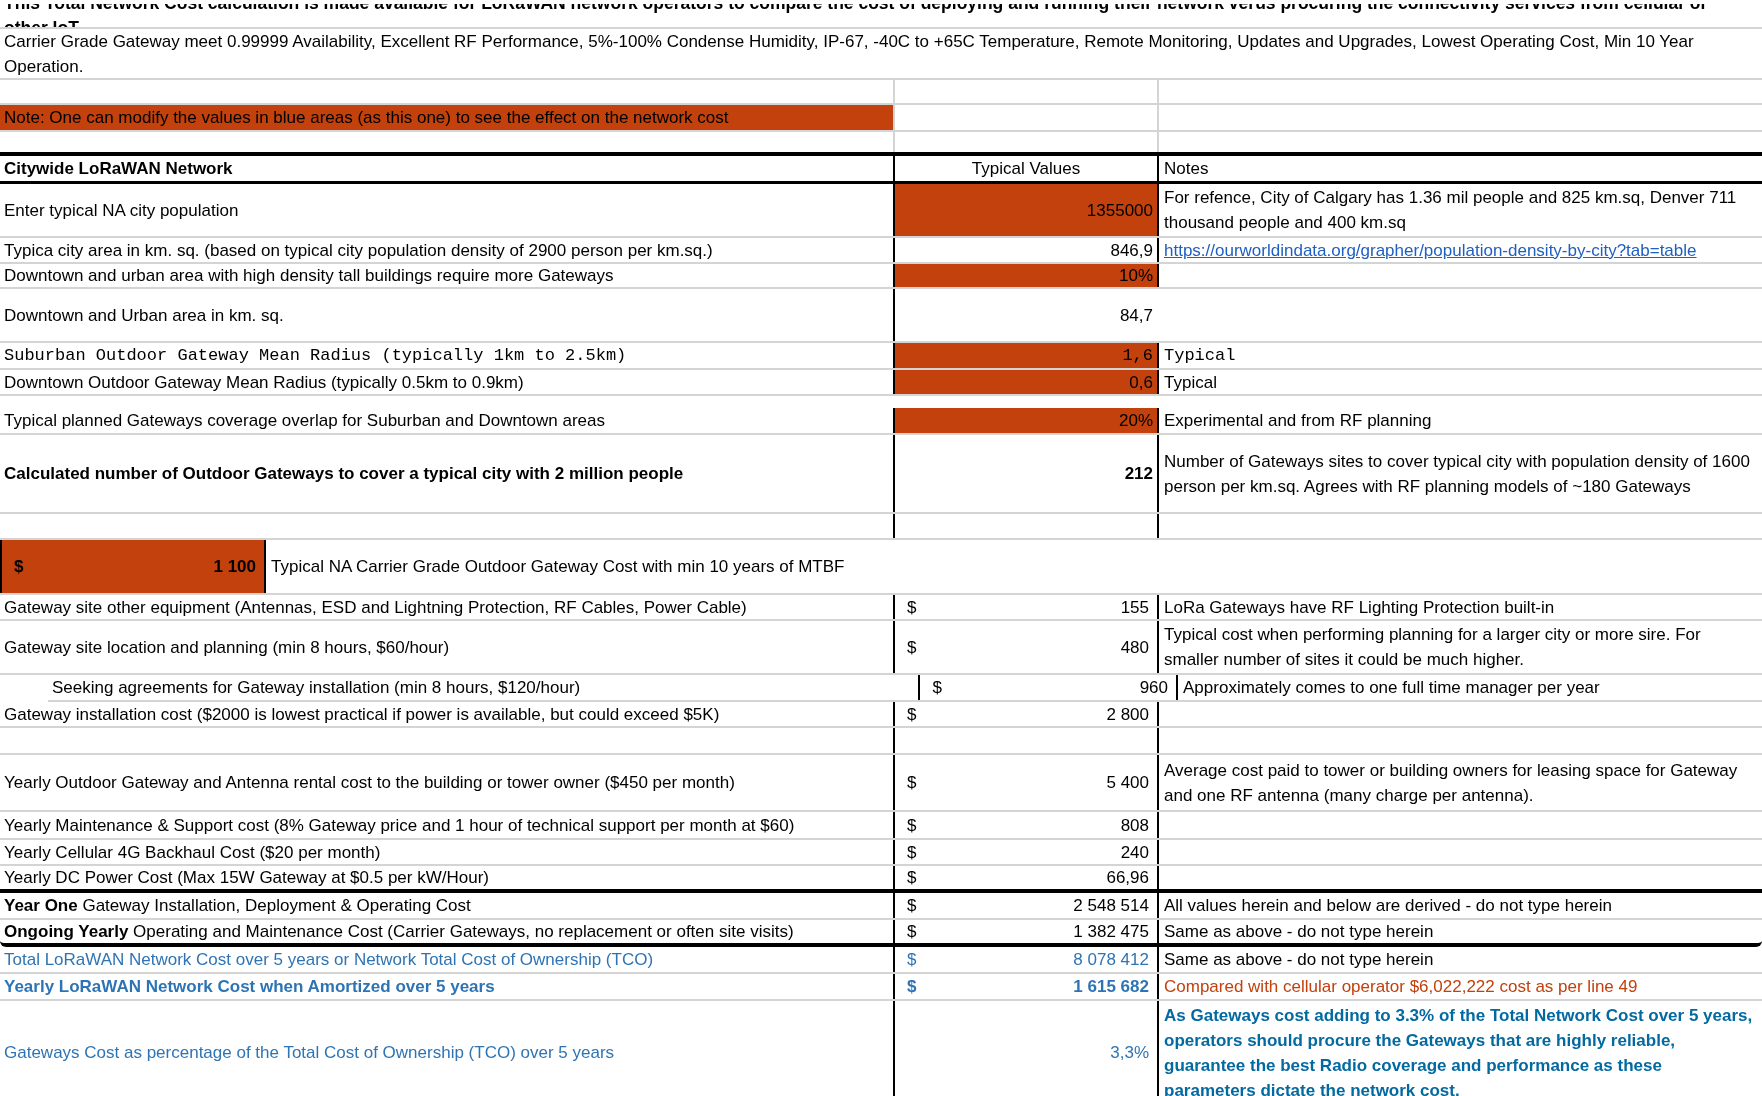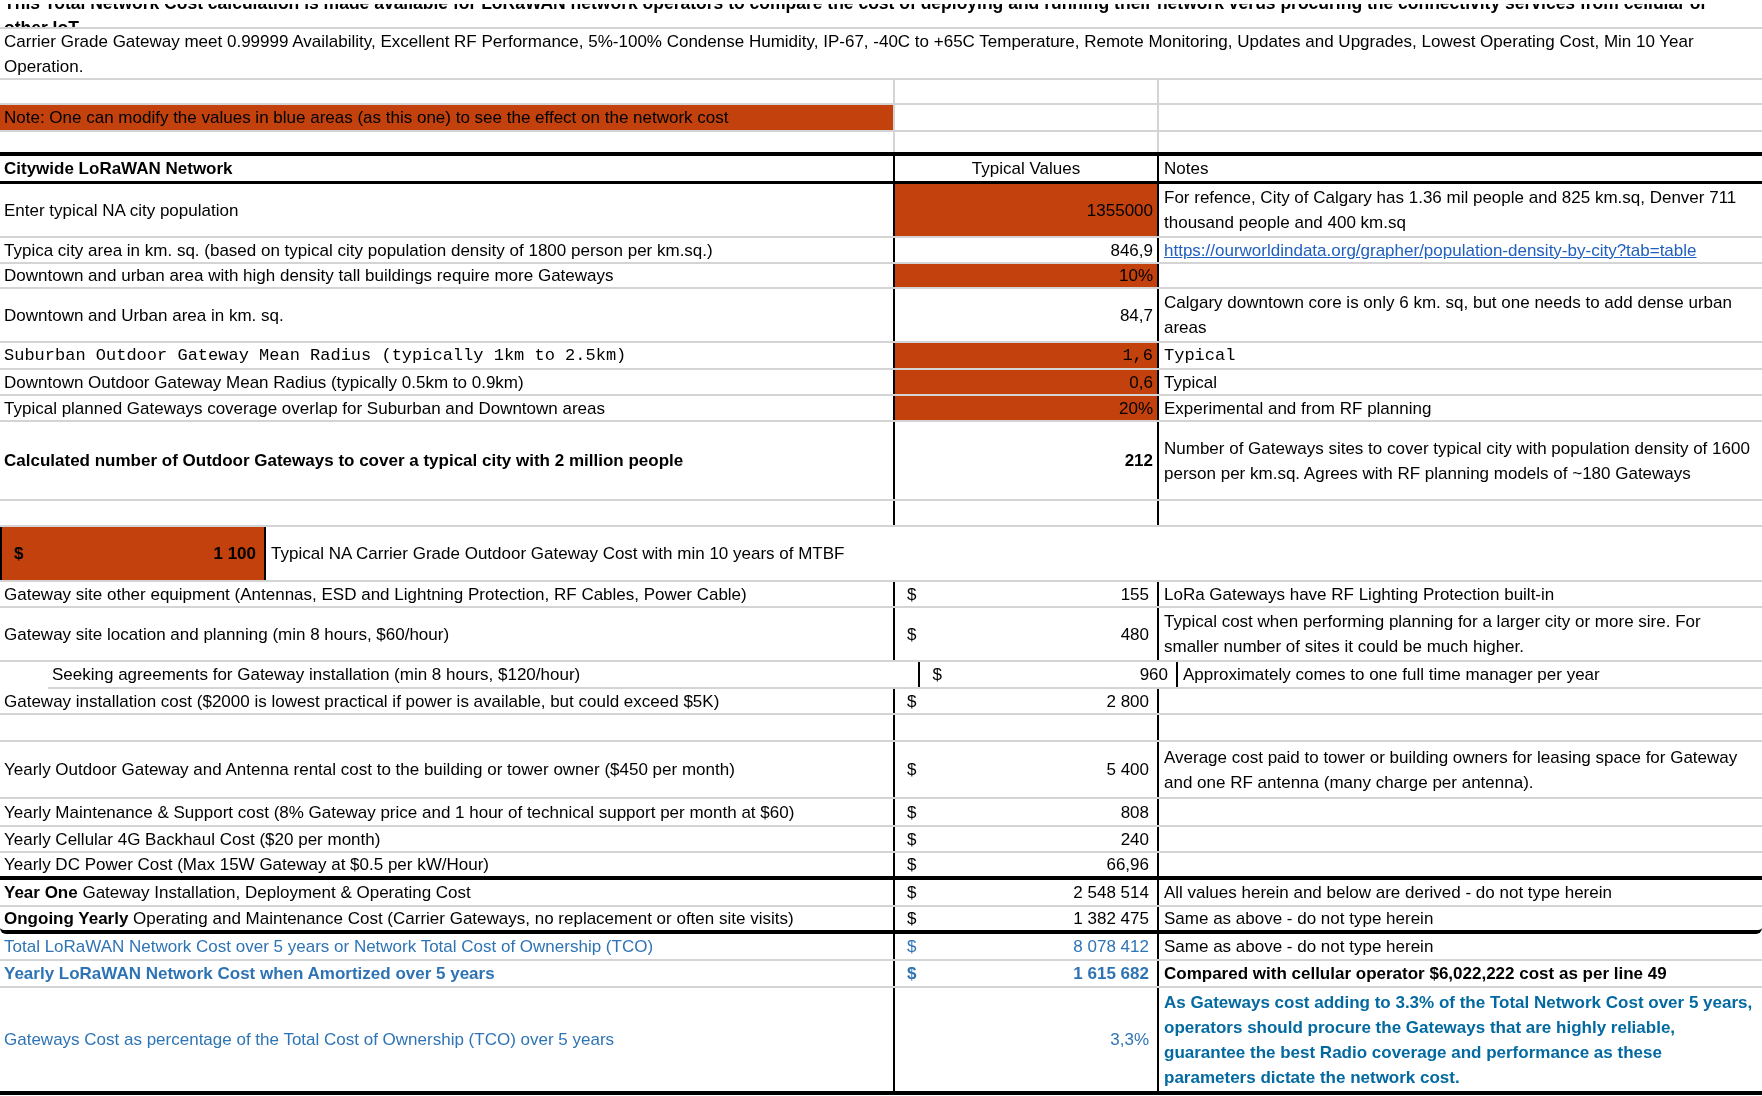--- a/index.html
+++ b/index.html
@@ -77,7 +77,7 @@
       </div>
       <div class="row" style="height: 26px;">
         <div class="cell ca">
-          <span>Typica city area in km. sq. (based on typical city population density of 1800 person per km.sq.)</span>
+          <span>Typica city area in km. sq. (based on typical city population density of 2900 person per km.sq.)</span>
         </div>
         <div class="cell cb">
           <span class="dollar"></span>

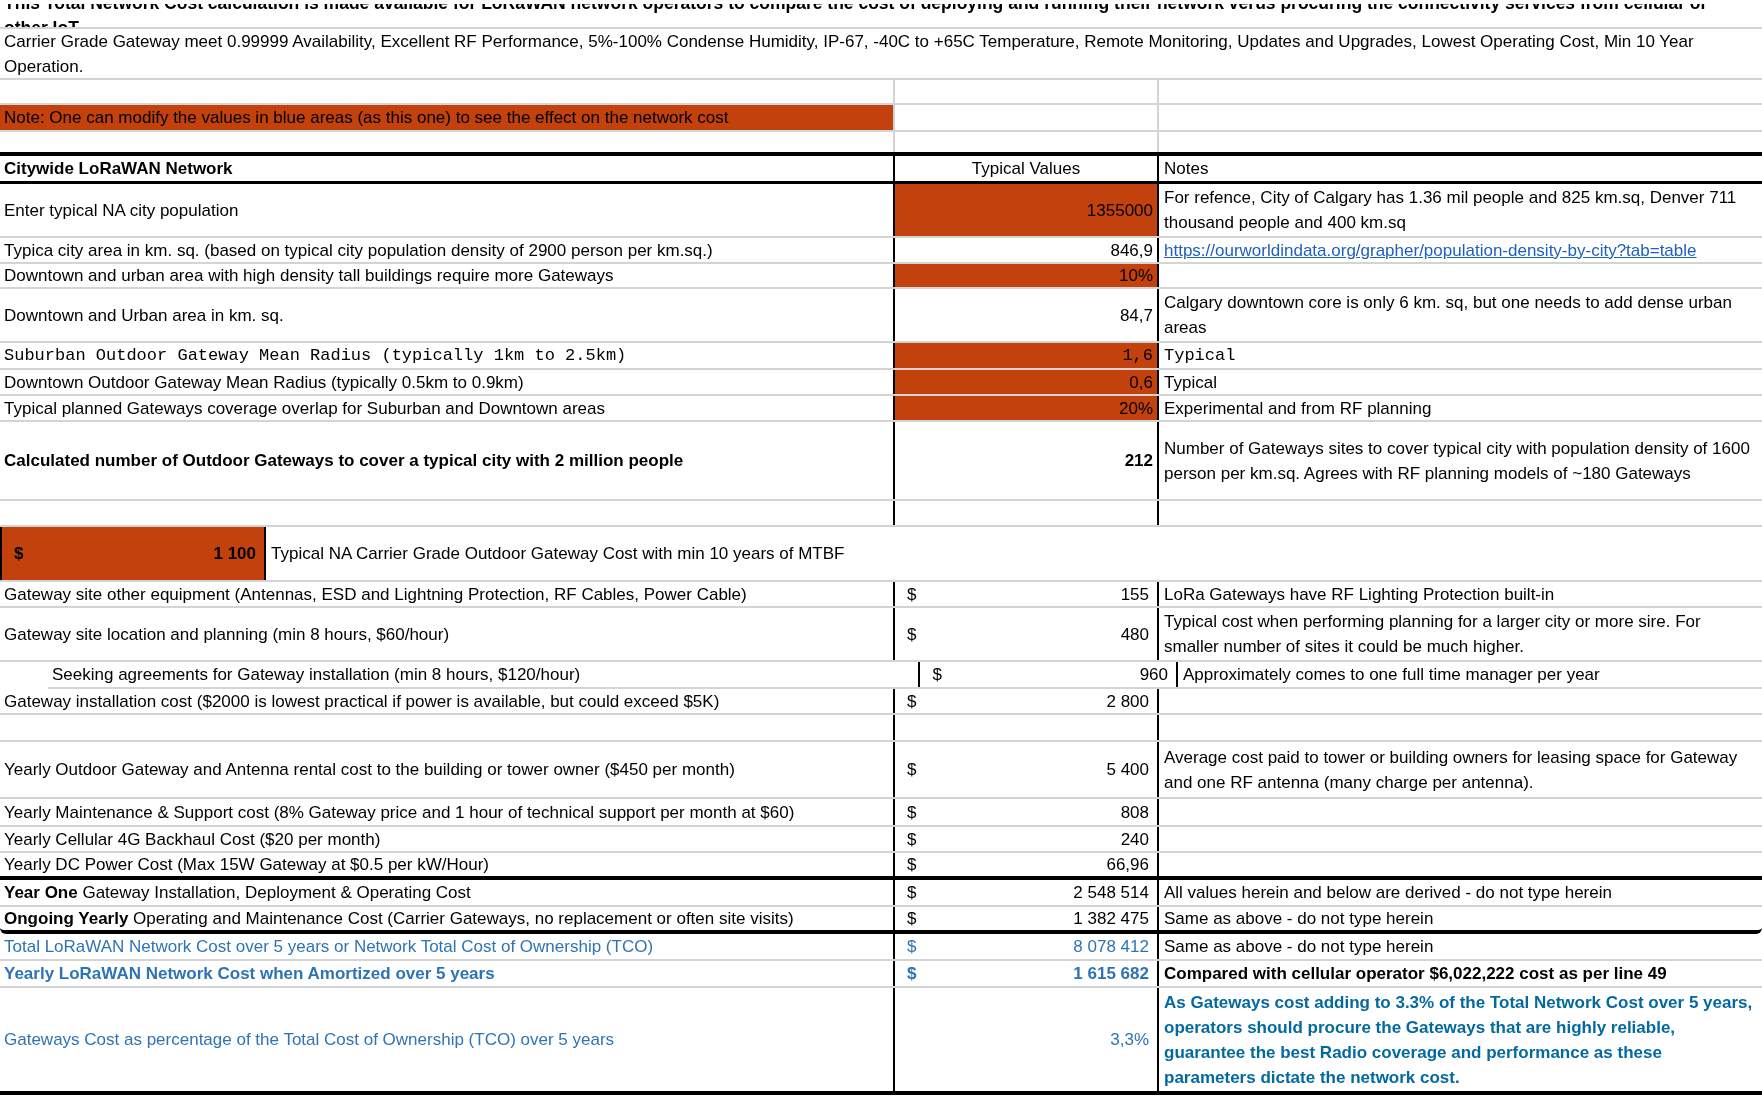--- a/index.html
+++ b/index.html
@@ -107,9 +107,6 @@
           <span class="dollar"></span>
           <span class="val">84,7</span>
         </div>
-        <div class="cell cc wrap">
-          <span>Calgary downtown core is only 6 km. sq, but one needs to add dense urban areas</span>
-        </div>
       </div>
       <div class="row" style="height: 27px; font-family: Liberation Mono, monospace;">
         <div class="cell ca">

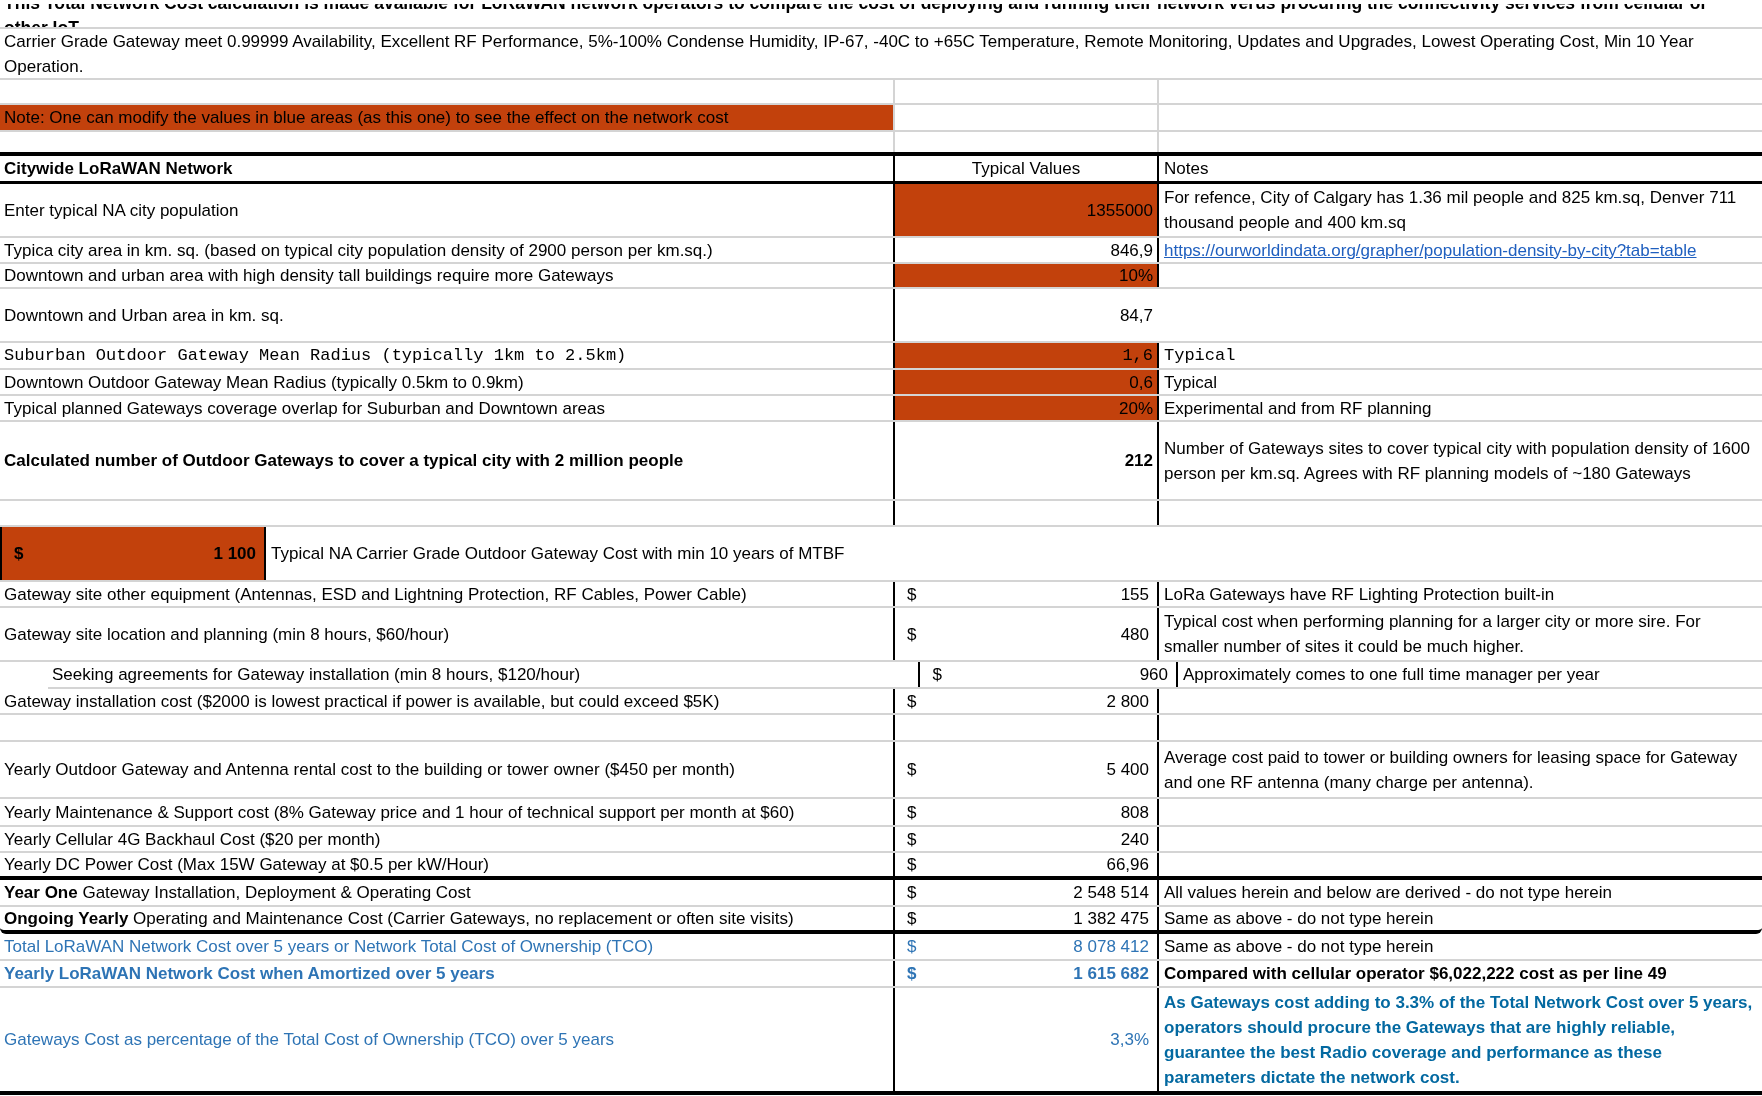--- a/index.html
+++ b/index.html
@@ -132,7 +132,7 @@
           <span>Typical</span>
         </div>
       </div>
-      <div class="row" style="height: 26px;">
+      <div class="row" style="height: 39px; align-items: flex-end;">
         <div class="cell ca">
           <span>Typical planned Gateways coverage overlap for Suburban and Downtown areas</span>
         </div>

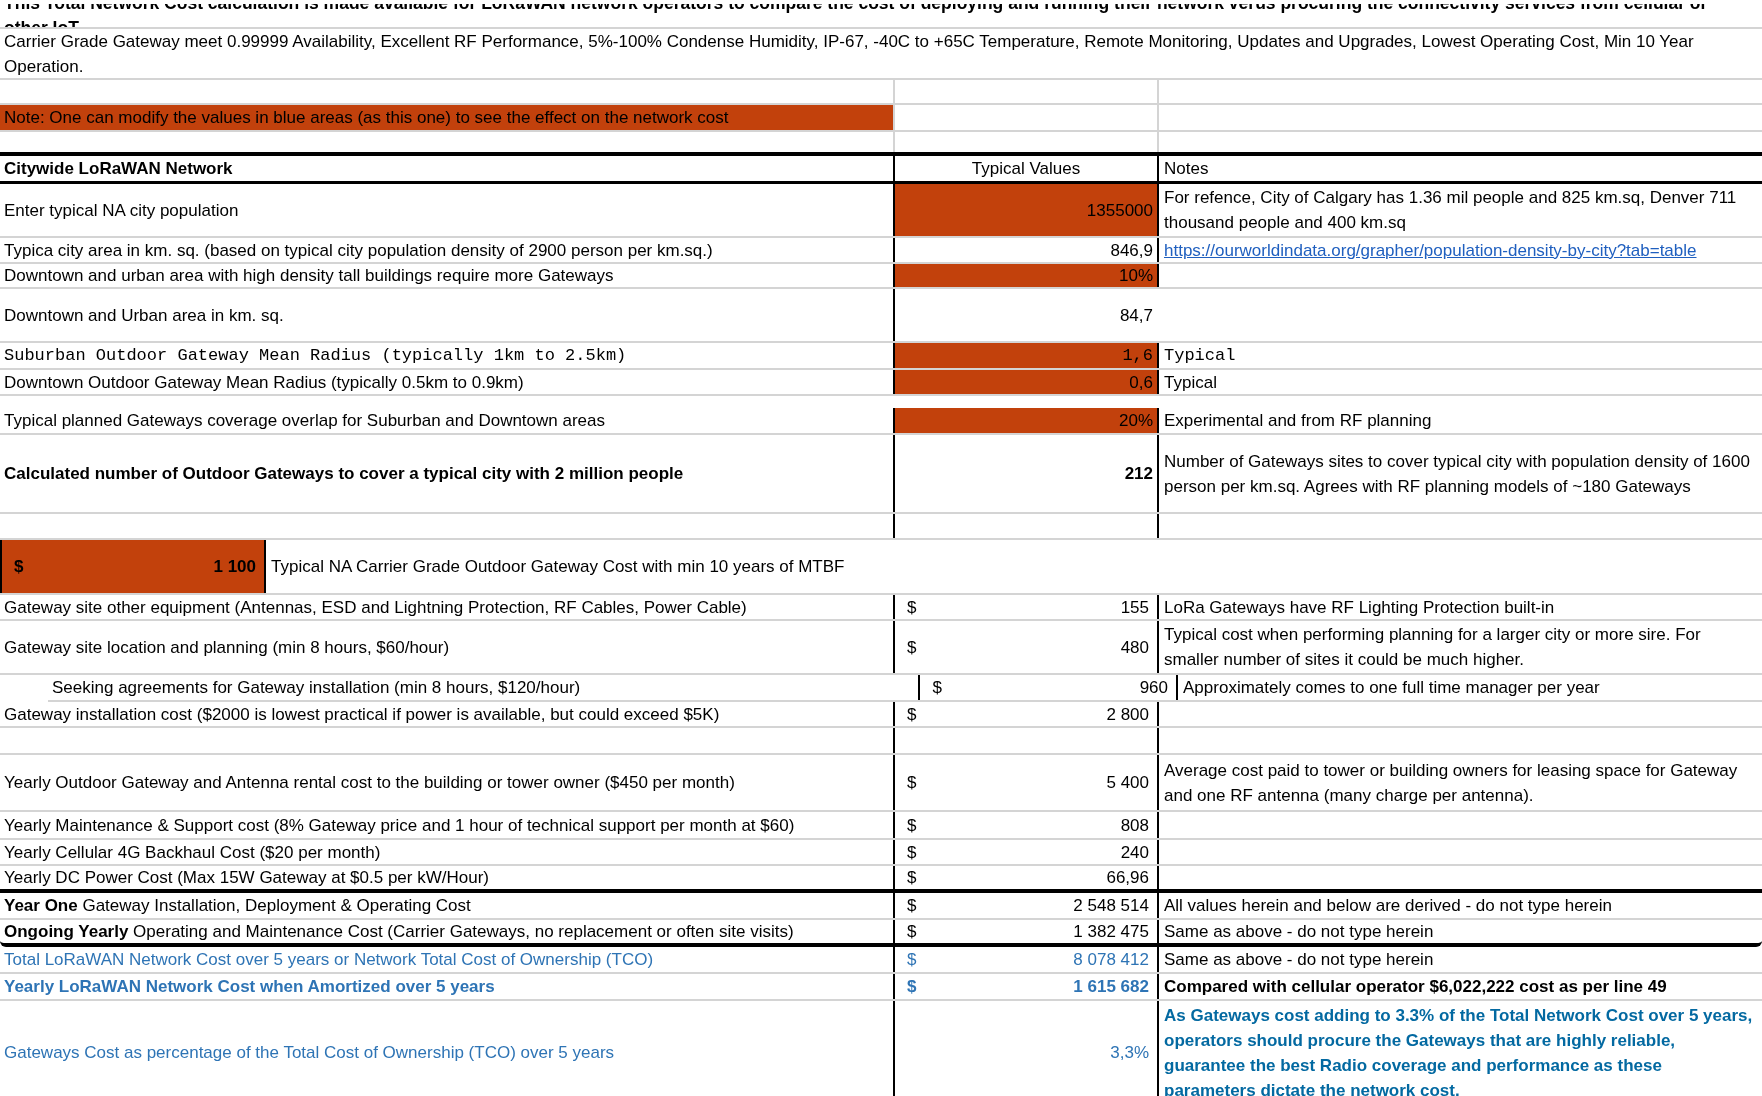--- a/index.html
+++ b/index.html
@@ -19,7 +19,7 @@
   .cb .dollar { padding-left:8px; }
   .cb .val { margin-left:auto; text-align:right; }
   .blue-text { color:#2e74b5; }
-  .red-text { color:#000000; font-weight:bold; }
+  .red-text { color:#c2410c; font-weight:normal; }
   .note-blue { color:#0369a1; font-weight:bold; }
   .link { color:#1f5fbf; text-decoration:underline; }
   .center { justify-content:center; }

